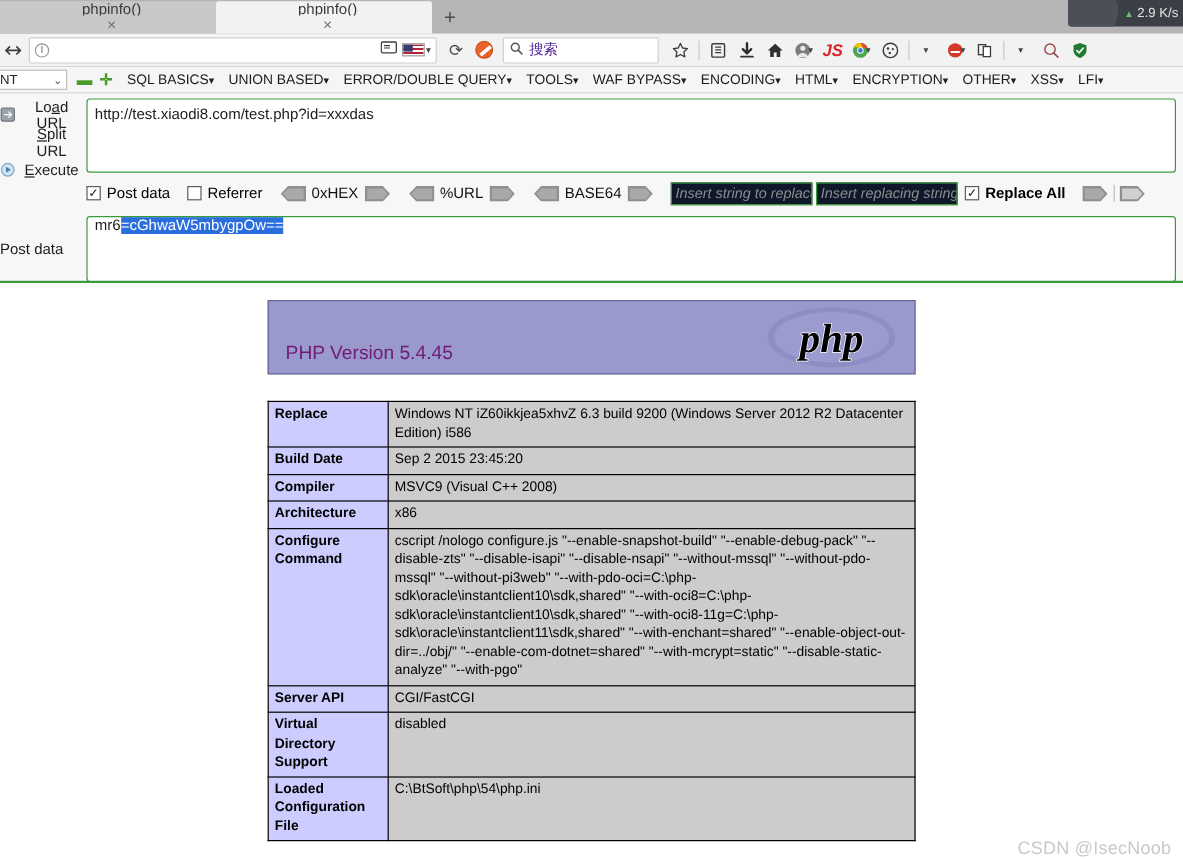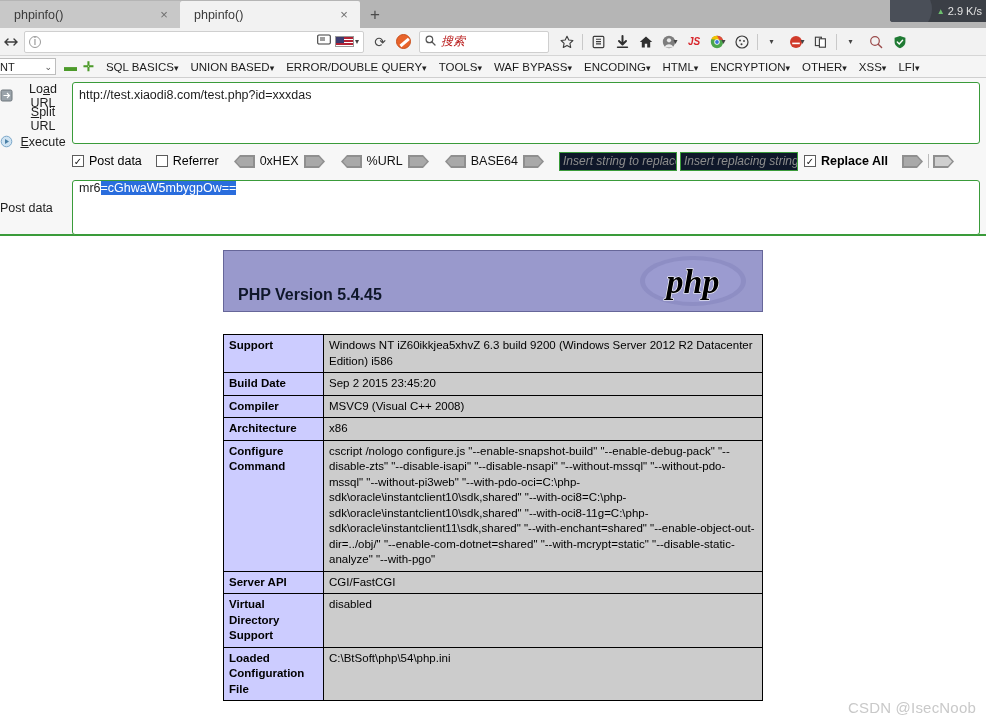--- a/index.html
+++ b/index.html
@@ -24,6 +24,7 @@
     padding: 0 8px 0 14px; min-width: 0;
     font-size: 12.5px; color: #3a3a3a;
     position: relative;
+    flex-direction: column;
   }
   .tab.inactive { width: 180px; background: #c8c8c8; }
   .tab.active   { width: 180px; background: #f2f2f2; border-radius: 2px 2px 0 0;}

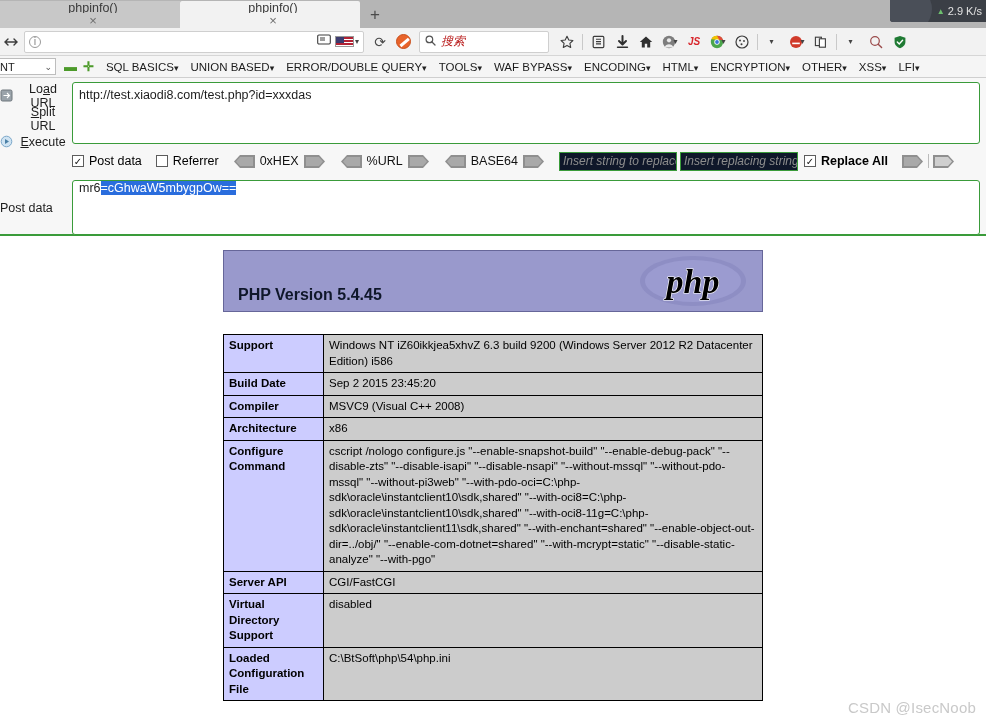--- a/index.html
+++ b/index.html
@@ -67,7 +67,7 @@
     display:flex; align-items:center; padding:0 5px; margin-left:8px; font-size:12px;
   }
   .searchbox .q { color:#555; font-size:11px; margin-right:5px; }
-  .searchbox .ph { color:#b91c1c; font-style:italic; }
+  .searchbox .ph { color:#4c1d95; }
   .icon-group { display:flex; align-items:center; gap:0px; margin-left:6px; }
   .ibtn { width:24px; height:24px; display:flex; align-items:center; justify-content:center;
           color:#3c3c3c; font-size:14px; position:relative;}

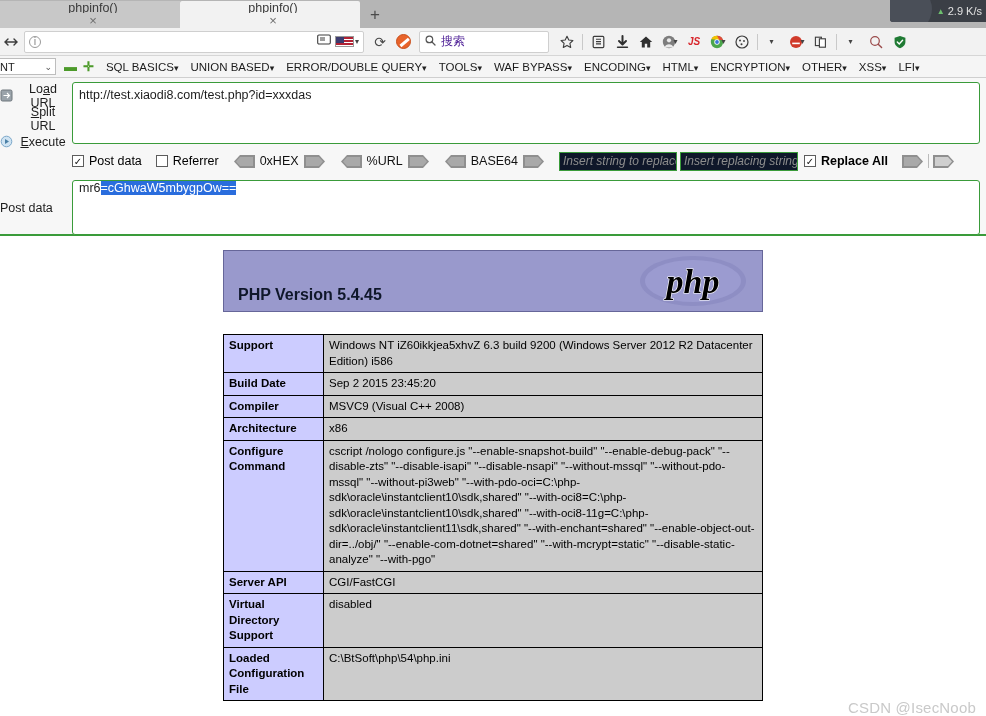--- a/index.html
+++ b/index.html
@@ -73,7 +73,7 @@
           color:#3c3c3c; font-size:14px; position:relative;}
   .vsep { width:1px; height:16px; background:#c9c9c9; margin:0 3px; }
   .caret { font-size:8px; color:#444; margin-left:-3px; }
-  .js-badge { color:#d8262c; font-weight:bold; font-size:10px; font-style:italic; }
+  .js-badge { color:#d8262c; font-weight:bold; font-size:14px; font-style:italic; }
 
   .bookmarkbar {
     height: 22px; background:#f5f5f5; display:flex; align-items:center;

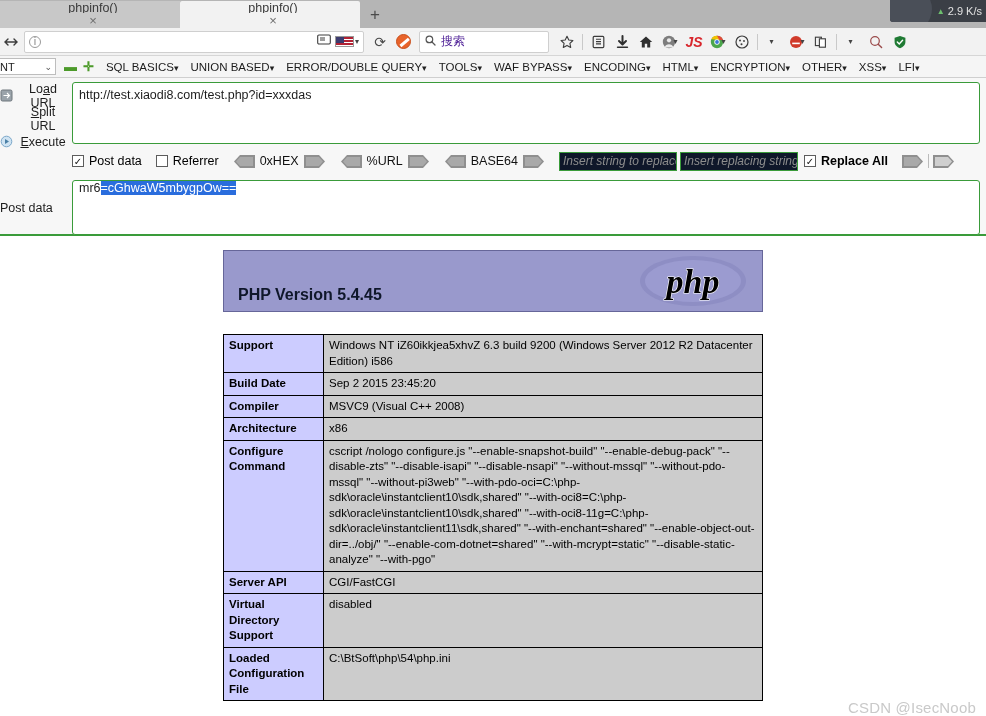--- a/index.html
+++ b/index.html
@@ -134,7 +134,7 @@
     display:flex; align-items:center; justify-content:space-between;
     padding:0 14px;
   }
-  .php-version { font-size:16px; font-weight:bold; color:#0f172a; font-family:"Liberation Sans",sans-serif;margin-top:28px;}
+  .php-version { font-size:16px; font-weight:normal; color:#701a75; font-family:"Liberation Sans",sans-serif;margin-top:28px;}
   .php-logo-box { width:110px; height:52px; display:flex; align-items:center; justify-content:center;}
   .php-table { width:540px; border-collapse:collapse; margin-top:22px; table-layout:fixed; }
   .php-table td { border:1px solid #000; padding:3px 5px; font-size:11.5px; vertical-align:top;

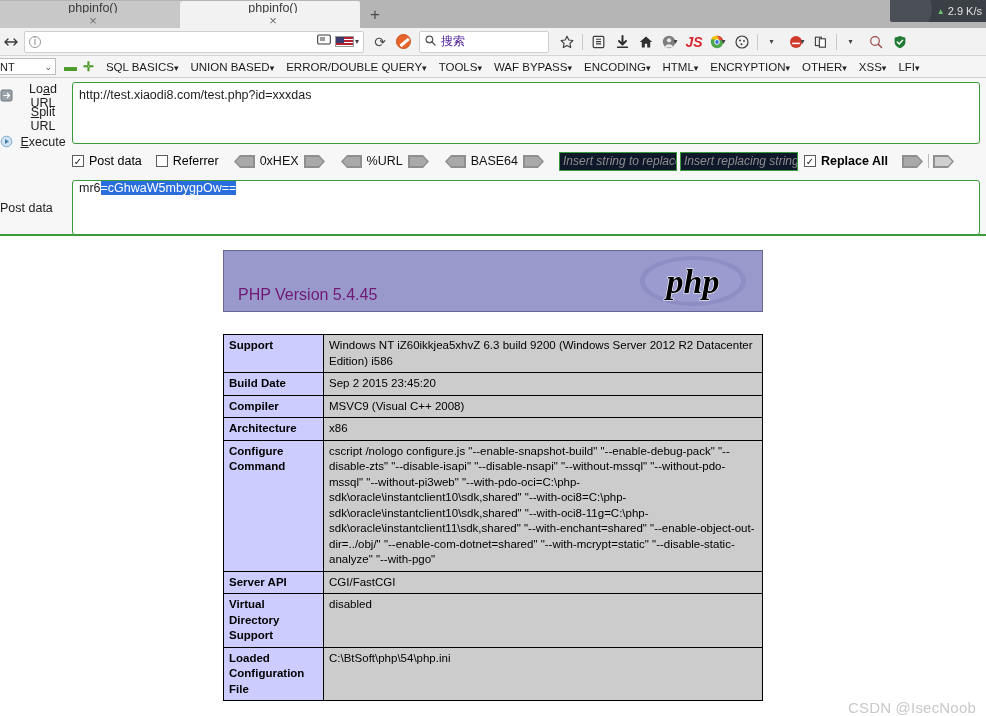--- a/index.html
+++ b/index.html
@@ -450,7 +450,7 @@
       <table class="php-table">
         <tbody>
           <tr>
-            <td class="k">Support</td>
+            <td class="k">Replace</td>
             <td class="v">Windows NT iZ60ikkjea5xhvZ 6.3 build 9200 (Windows Server 2012 R2 Datacenter Edition) i586</td>
           </tr>
           <tr>

